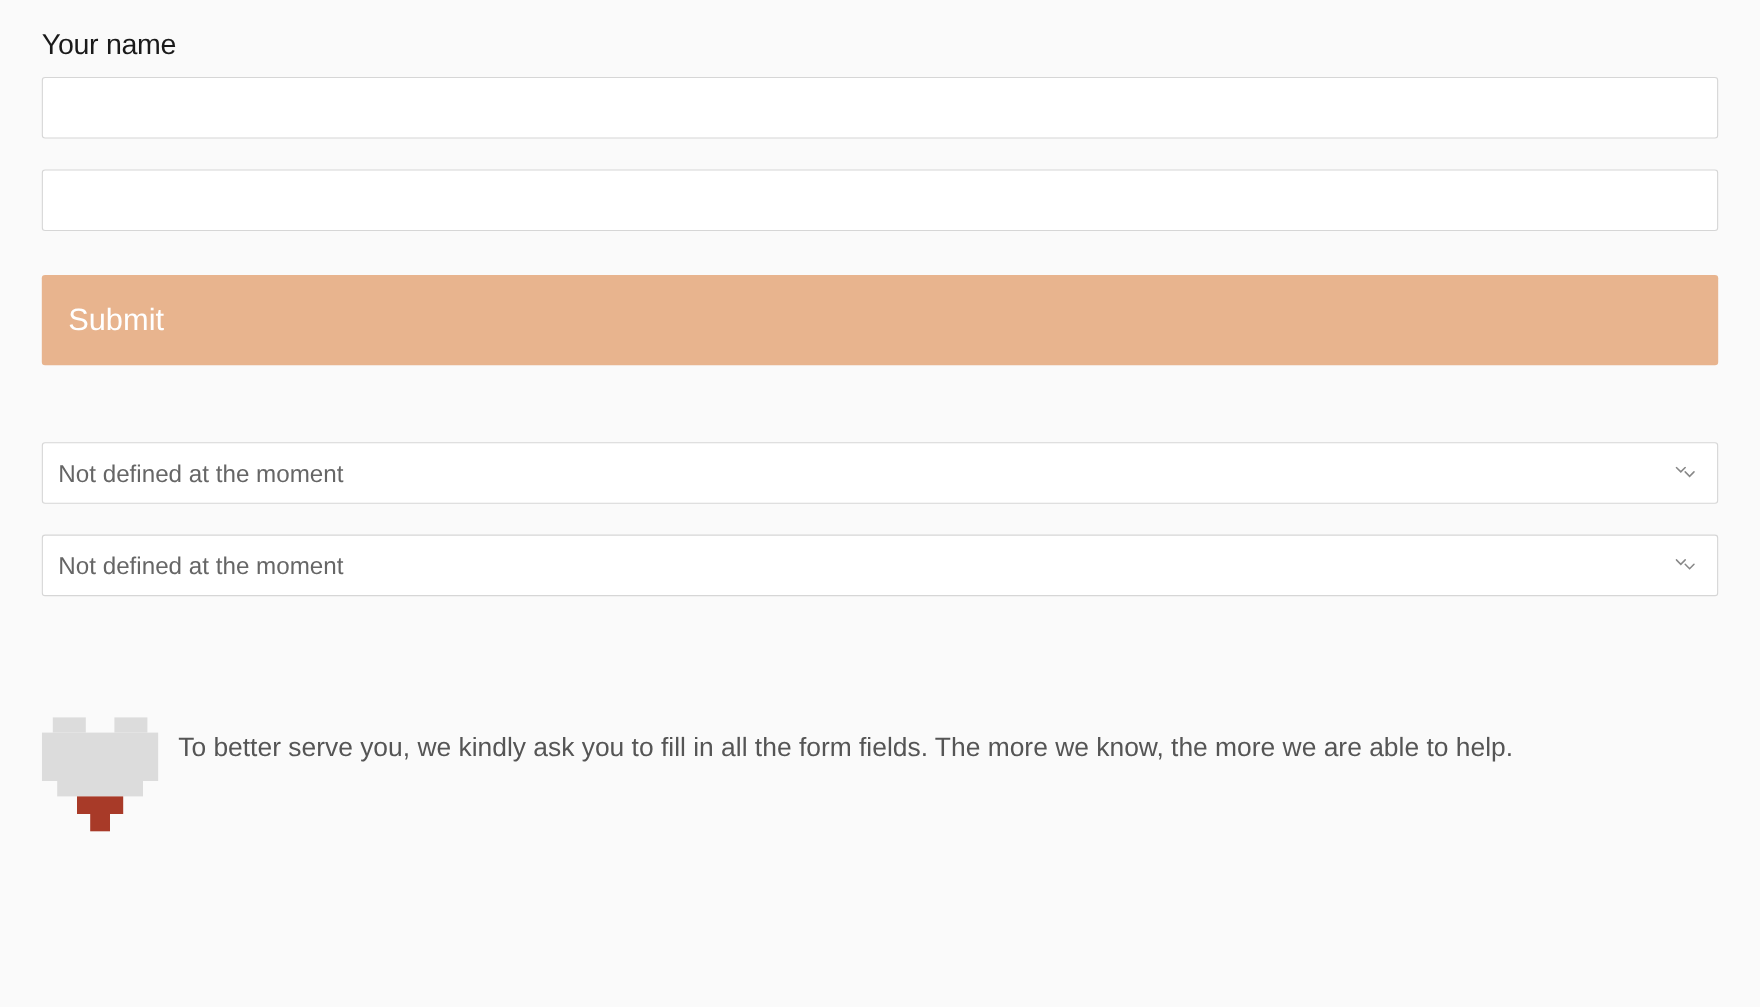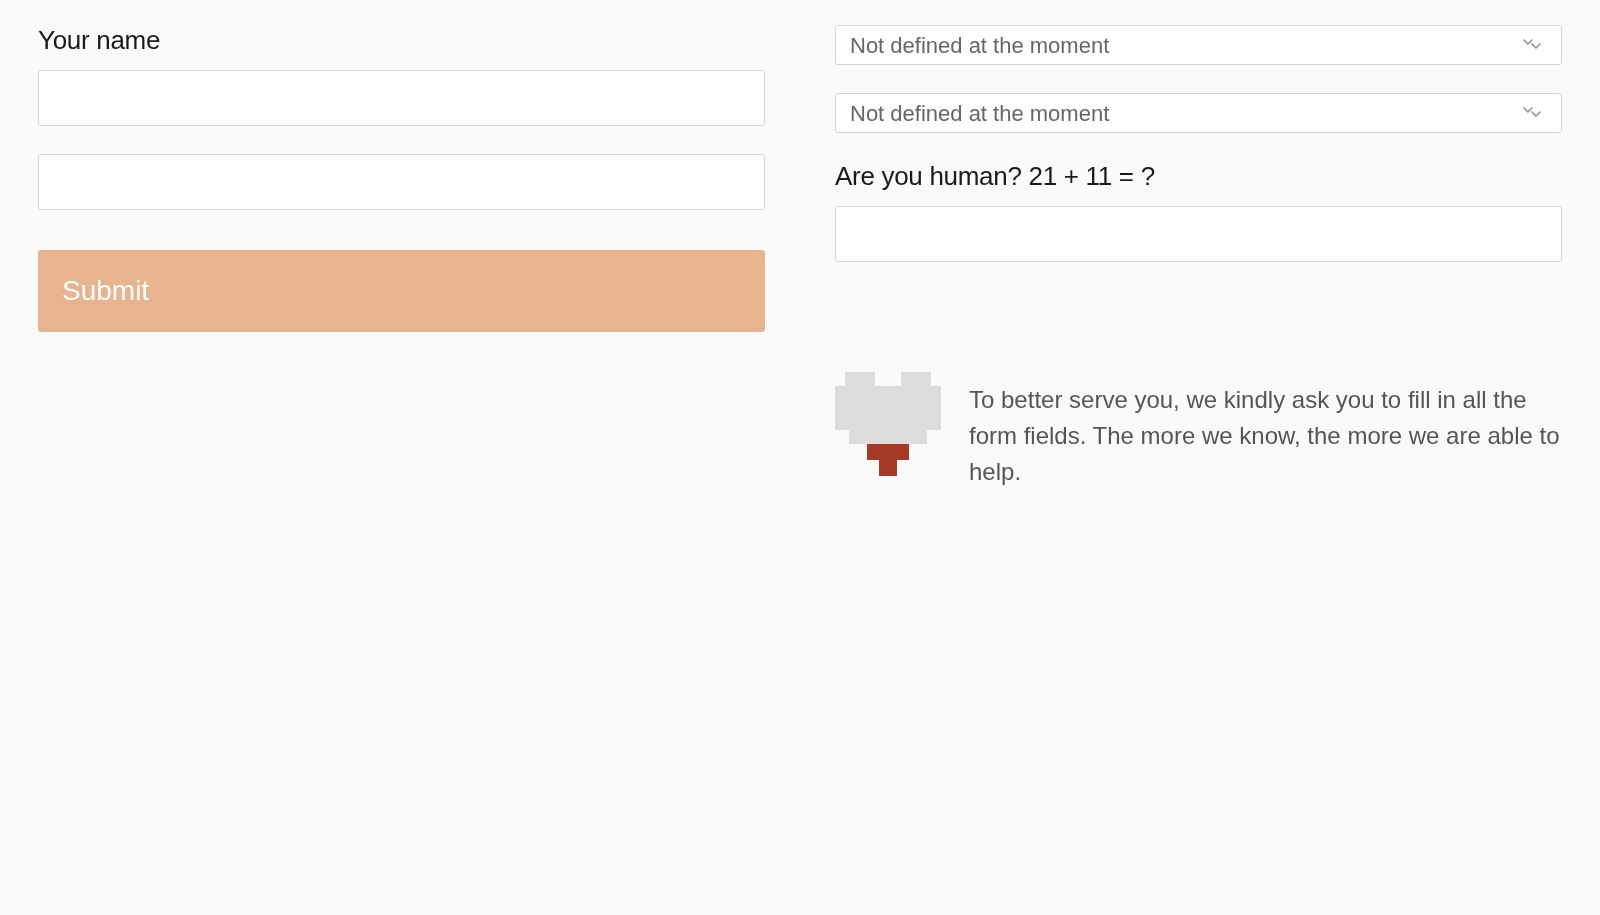--- a/index.html
+++ b/index.html
@@ -17,6 +17,7 @@
     .form-container {
       display: flex;
       gap: 70px;
+      flex-direction: column;
     }
     .col {
       flex: 1;

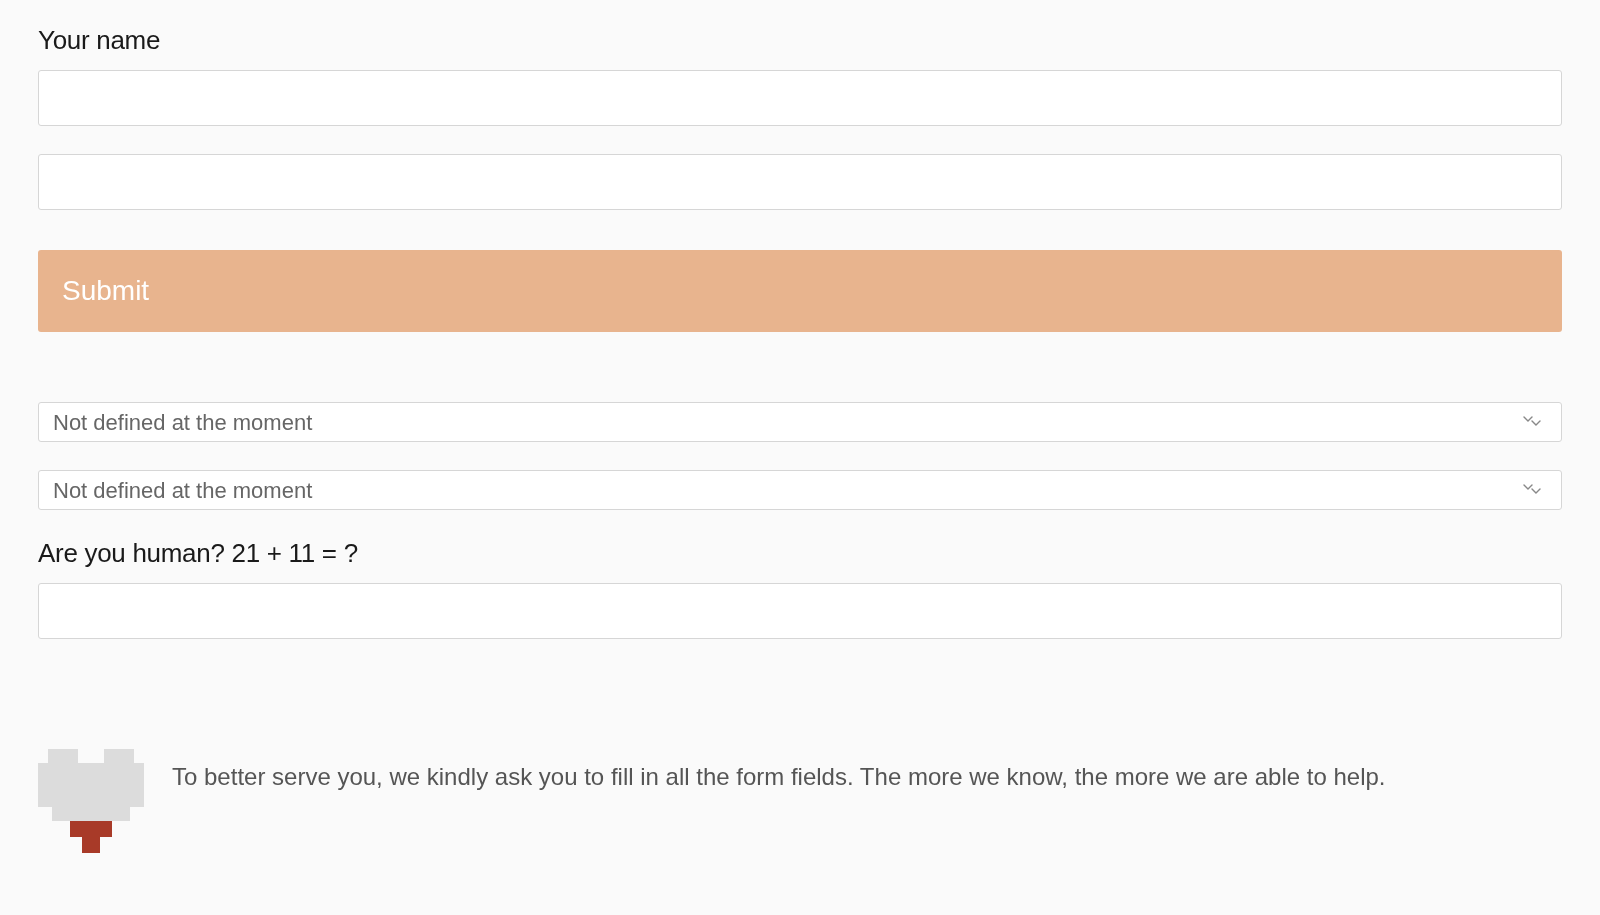--- a/index.html
+++ b/index.html
@@ -62,7 +62,7 @@
     }
     .select-input {
       width: 100%;
-      height: 40px;
+      height: 56px;
       border: 1px solid #d6d6d6;
       border-radius: 3px;
       background: #fff;

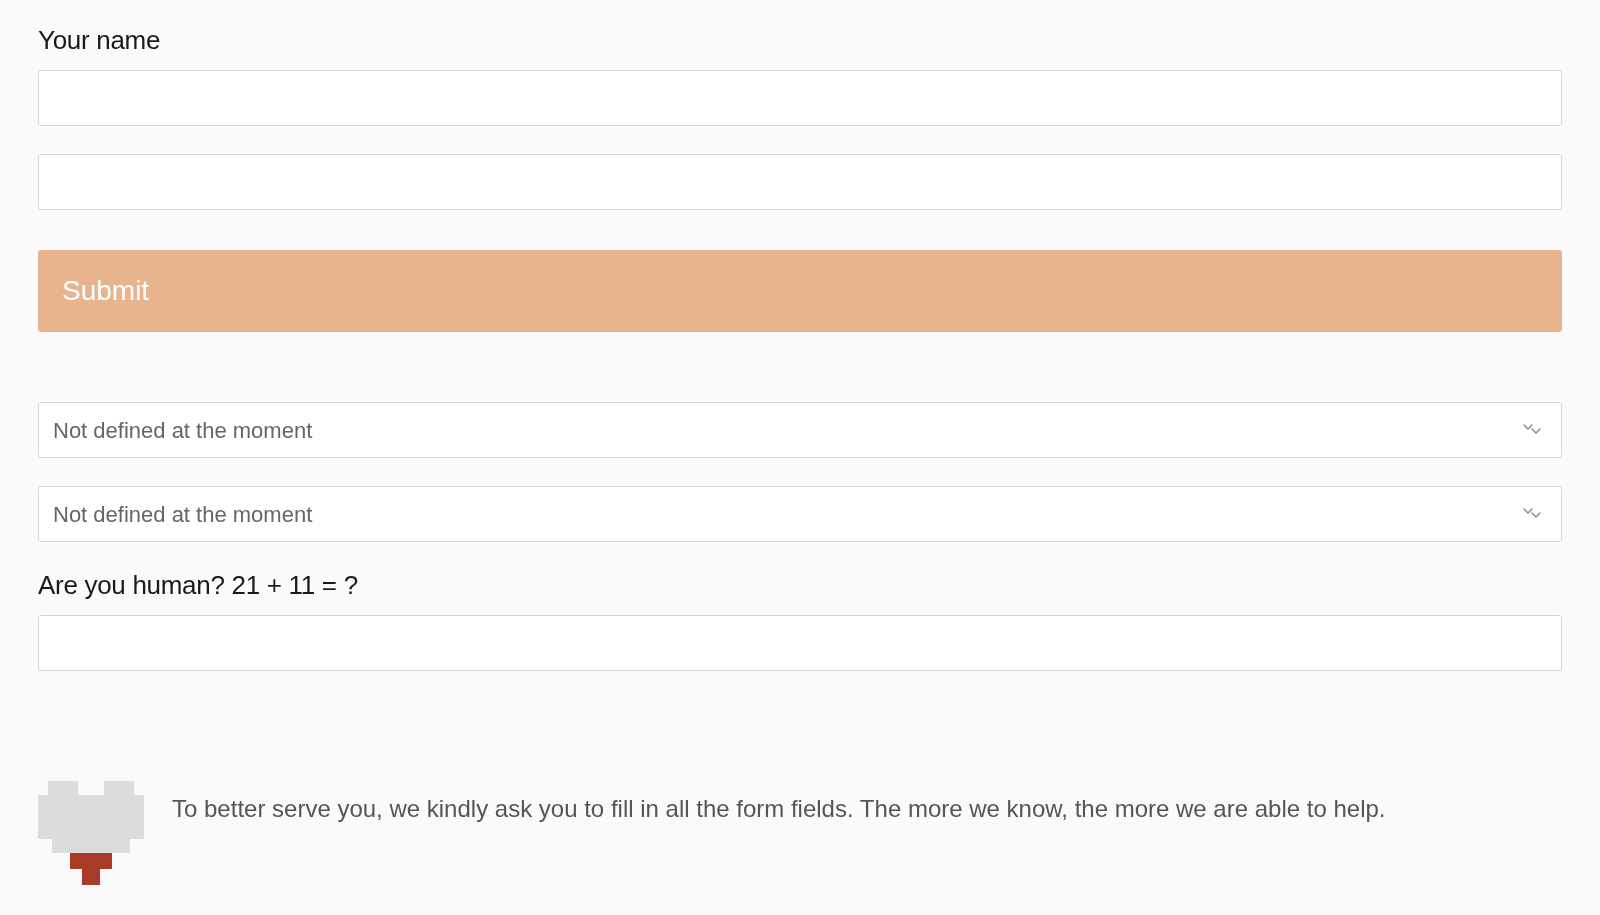--- a/index.html
+++ b/index.html
@@ -172,10 +172,6 @@
       </div>
     </div>
 
-    <div class="form-group">
-      <label class="form-label">Are you human? 21 + 11 = ?</label>
-      <input type="text" class="text-input" value="" style="">
-    </div>
 
     <div class="help-note">
       <div class="heart-icon">

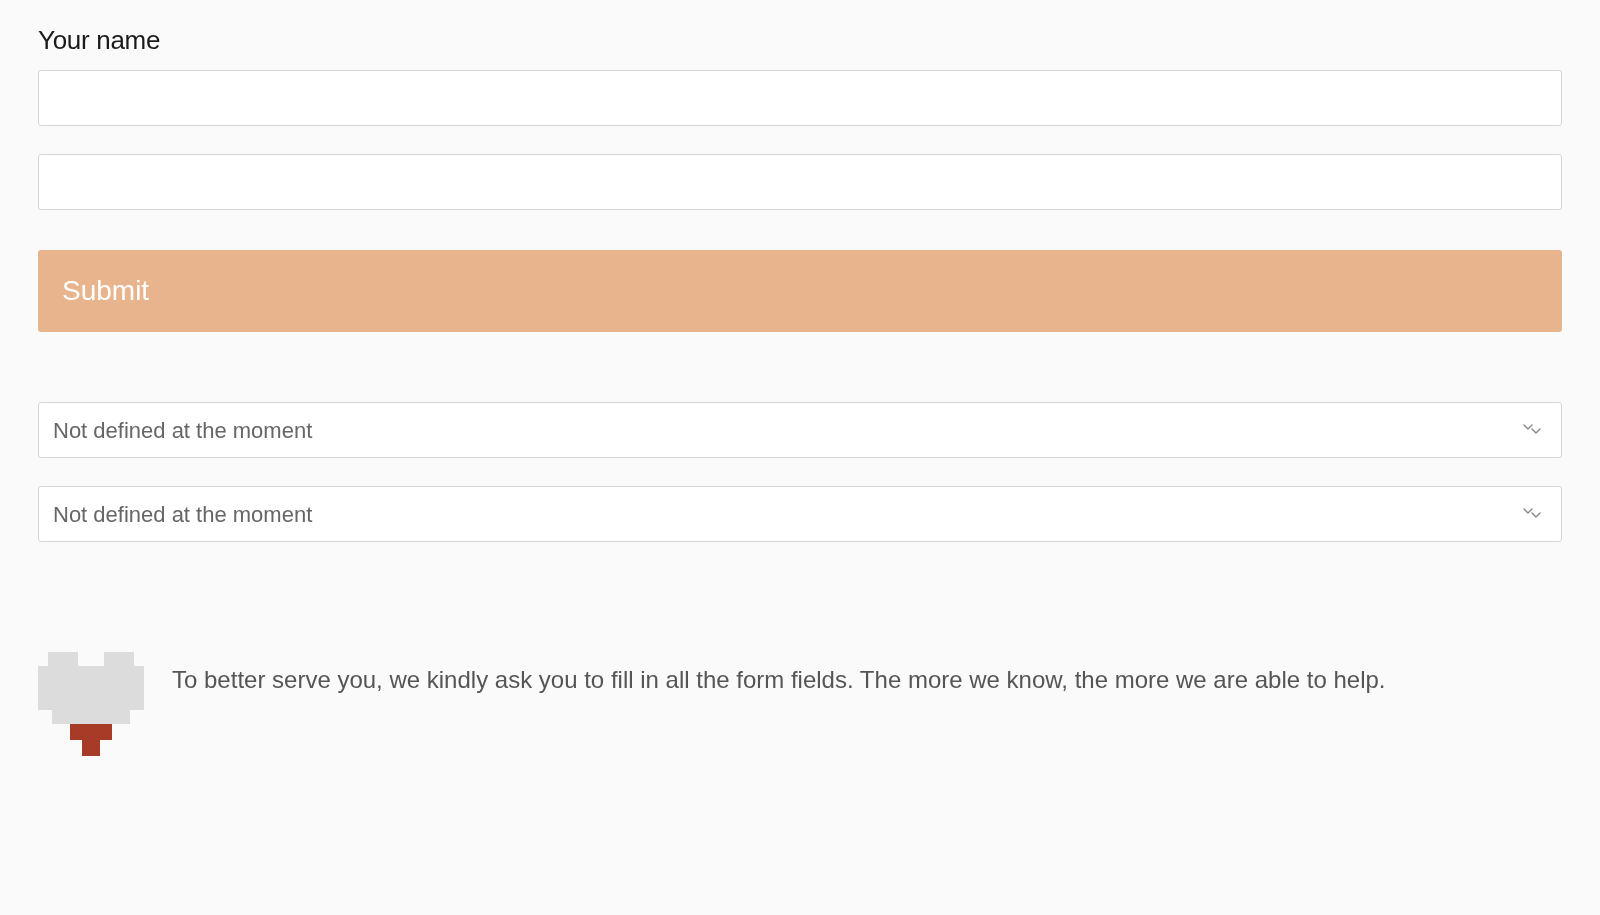--- a/index.html
+++ b/index.html
@@ -108,7 +108,7 @@
     .help-note {
       display: flex;
       align-items: flex-start;
-      gap: 28px;
+      gap: 18px;
       margin-top: 110px;
     }
     .heart-icon {

